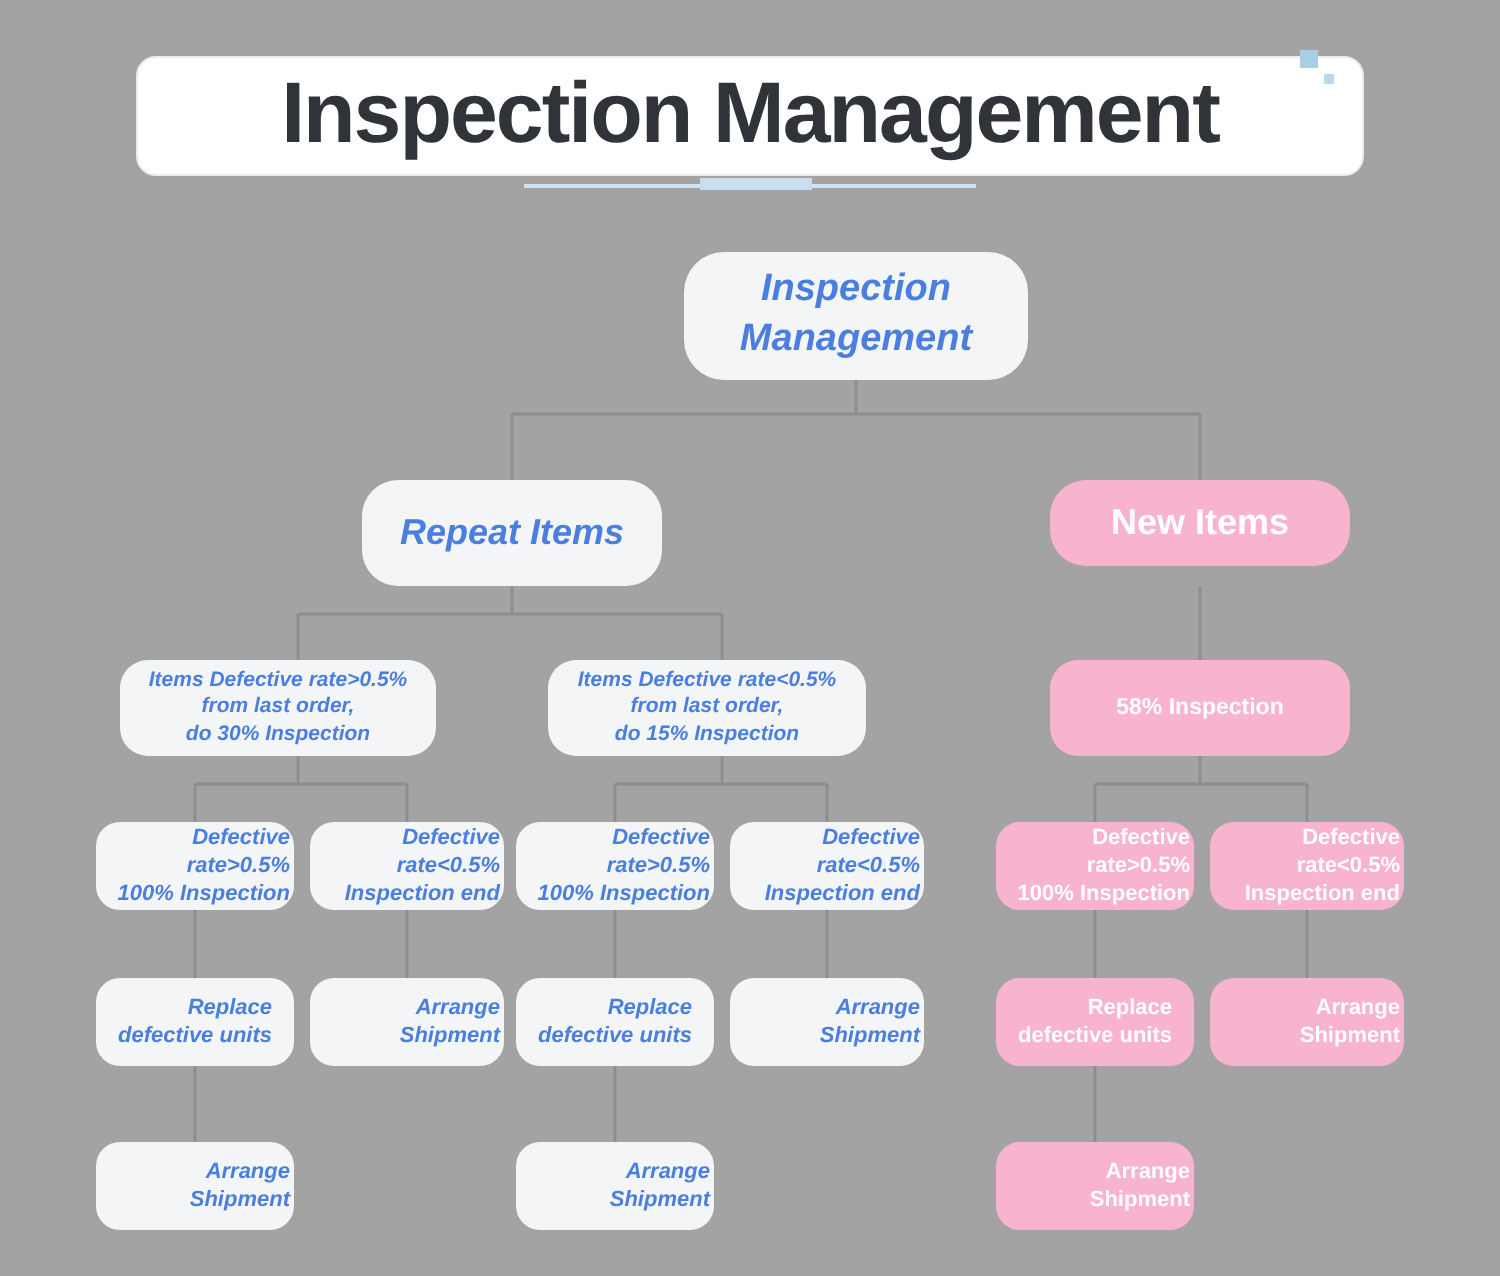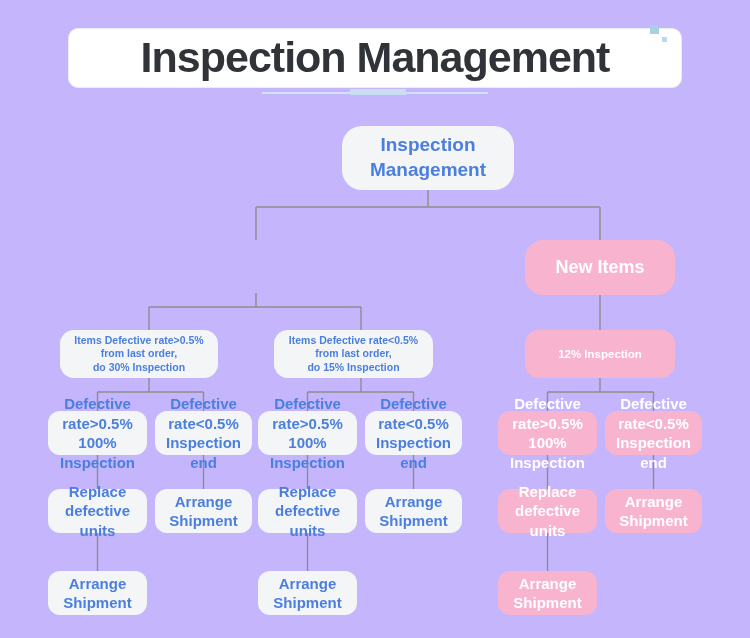--- a/index.html
+++ b/index.html
@@ -3,7 +3,7 @@
 <meta charset="utf-8">
 <style>
   html,body{margin:0;padding:0;background:#fff;}
-  .page{position:relative;width:750px;height:638px;background:#c4b5fd;overflow:hidden;
+  .page{position:relative;width:750px;height:638px;background:#a3a3a3;overflow:hidden;
         font-family:"Liberation Sans",sans-serif;}
 
   

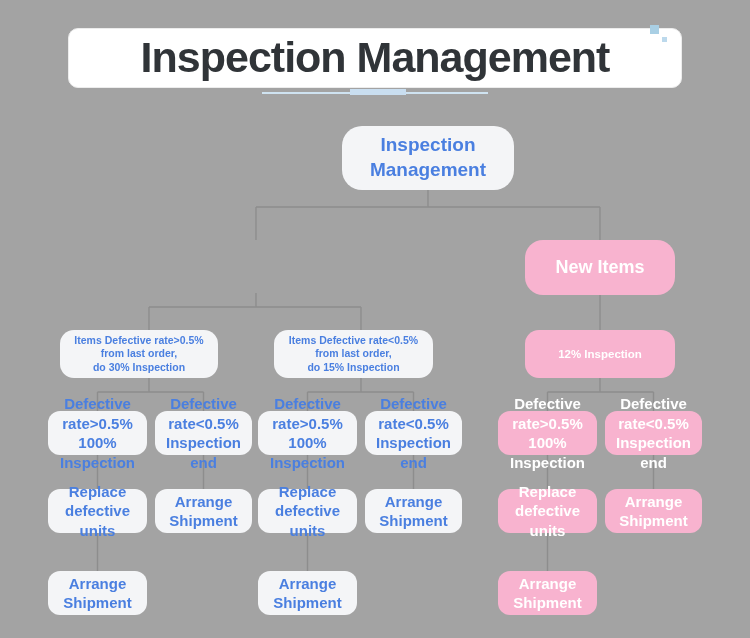--- a/index.html
+++ b/index.html
@@ -22,7 +22,7 @@
   
   .node{position:absolute;border-radius:12px;display:flex;align-items:center;justify-content:center;
         text-align:center;white-space:pre-line;line-height:1.3;box-sizing:border-box;padding:2px;}
-  .gray{background:#f4f5f7;color:#4a7fe0;}
+  .gray{background:#f4f5f7;color:#4a7fe0;font-style:italic;}
   .pink{background:#f8b3cf;color:#ffffff;}
   .big{font-size:18px;font-weight:bold;border-radius:18px;}
   .mid{font-size:10.5px;font-weight:bold;border-radius:14px;}

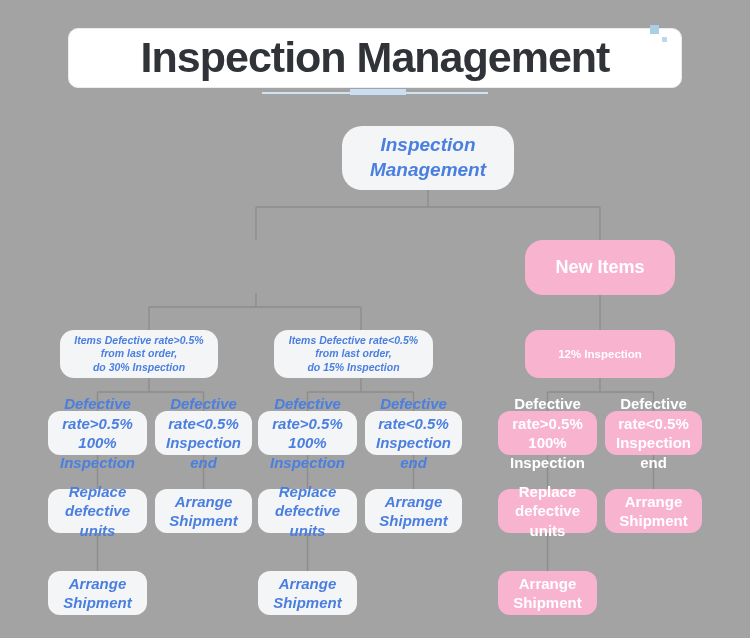--- a/index.html
+++ b/index.html
@@ -81,6 +81,7 @@
   <div class="node gray n-root">Inspection
 Management</div>
 
+  <div class="node gray big n-repeat">Repeat Items</div>
   <div class="node pink big n-new">New Items</div>
 
   <div class="node gray mid n-rgt">Items Defective rate&gt;0.5%

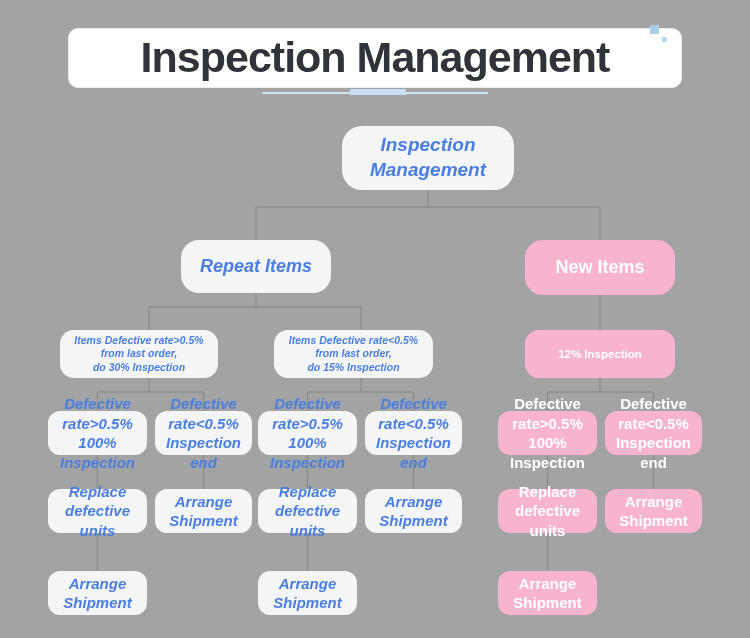--- a/index.html
+++ b/index.html
@@ -30,7 +30,7 @@
 
   .n-root{left:342px;top:126px;width:172px;height:64px;font-size:19px;font-weight:bold;border-radius:20px;}
   .n-repeat{left:181px;top:240px;width:150px;height:53px;}
-  .n-new{left:525px;top:240px;width:150px;height:55px;}
+  .n-new{left:525px;top:240px;width:150px;height:43px;}
   .n-rgt{left:60px;top:330px;width:158px;height:48px;}
   .n-rlt{left:274px;top:330px;width:159px;height:48px;}
   .n-ninsp{left:525px;top:330px;width:150px;height:48px;font-size:11.5px;font-weight:bold;}

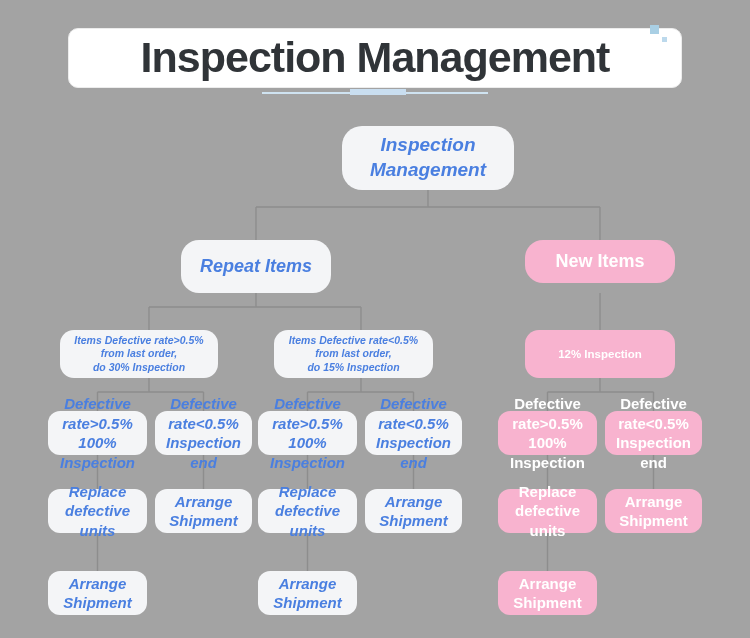--- a/index.html
+++ b/index.html
@@ -90,7 +90,7 @@
   <div class="node gray mid n-rlt">Items Defective rate&lt;0.5%
 from last order,
 do 15% Inspection</div>
-  <div class="node pink mid n-ninsp">12% Inspection</div>
+  <div class="node pink mid n-ninsp">58% Inspection</div>
 
   <div class="node gray sml r4 c1">Defective rate&gt;0.5%
 100% Inspection</div>

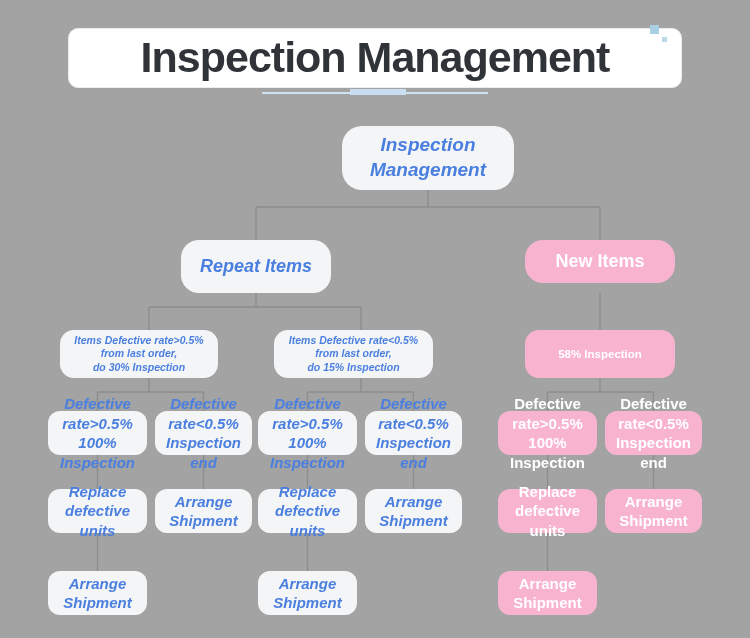--- a/index.html
+++ b/index.html
@@ -26,7 +26,7 @@
   .pink{background:#f8b3cf;color:#ffffff;}
   .big{font-size:18px;font-weight:bold;border-radius:18px;}
   .mid{font-size:10.5px;font-weight:bold;border-radius:14px;}
-  .sml{font-size:15px;font-weight:bold;border-radius:12px;}
+  .sml{font-size:11px;font-weight:bold;border-radius:12px;text-align:right;}
 
   .n-root{left:342px;top:126px;width:172px;height:64px;font-size:19px;font-weight:bold;border-radius:20px;}
   .n-repeat{left:181px;top:240px;width:150px;height:53px;}

